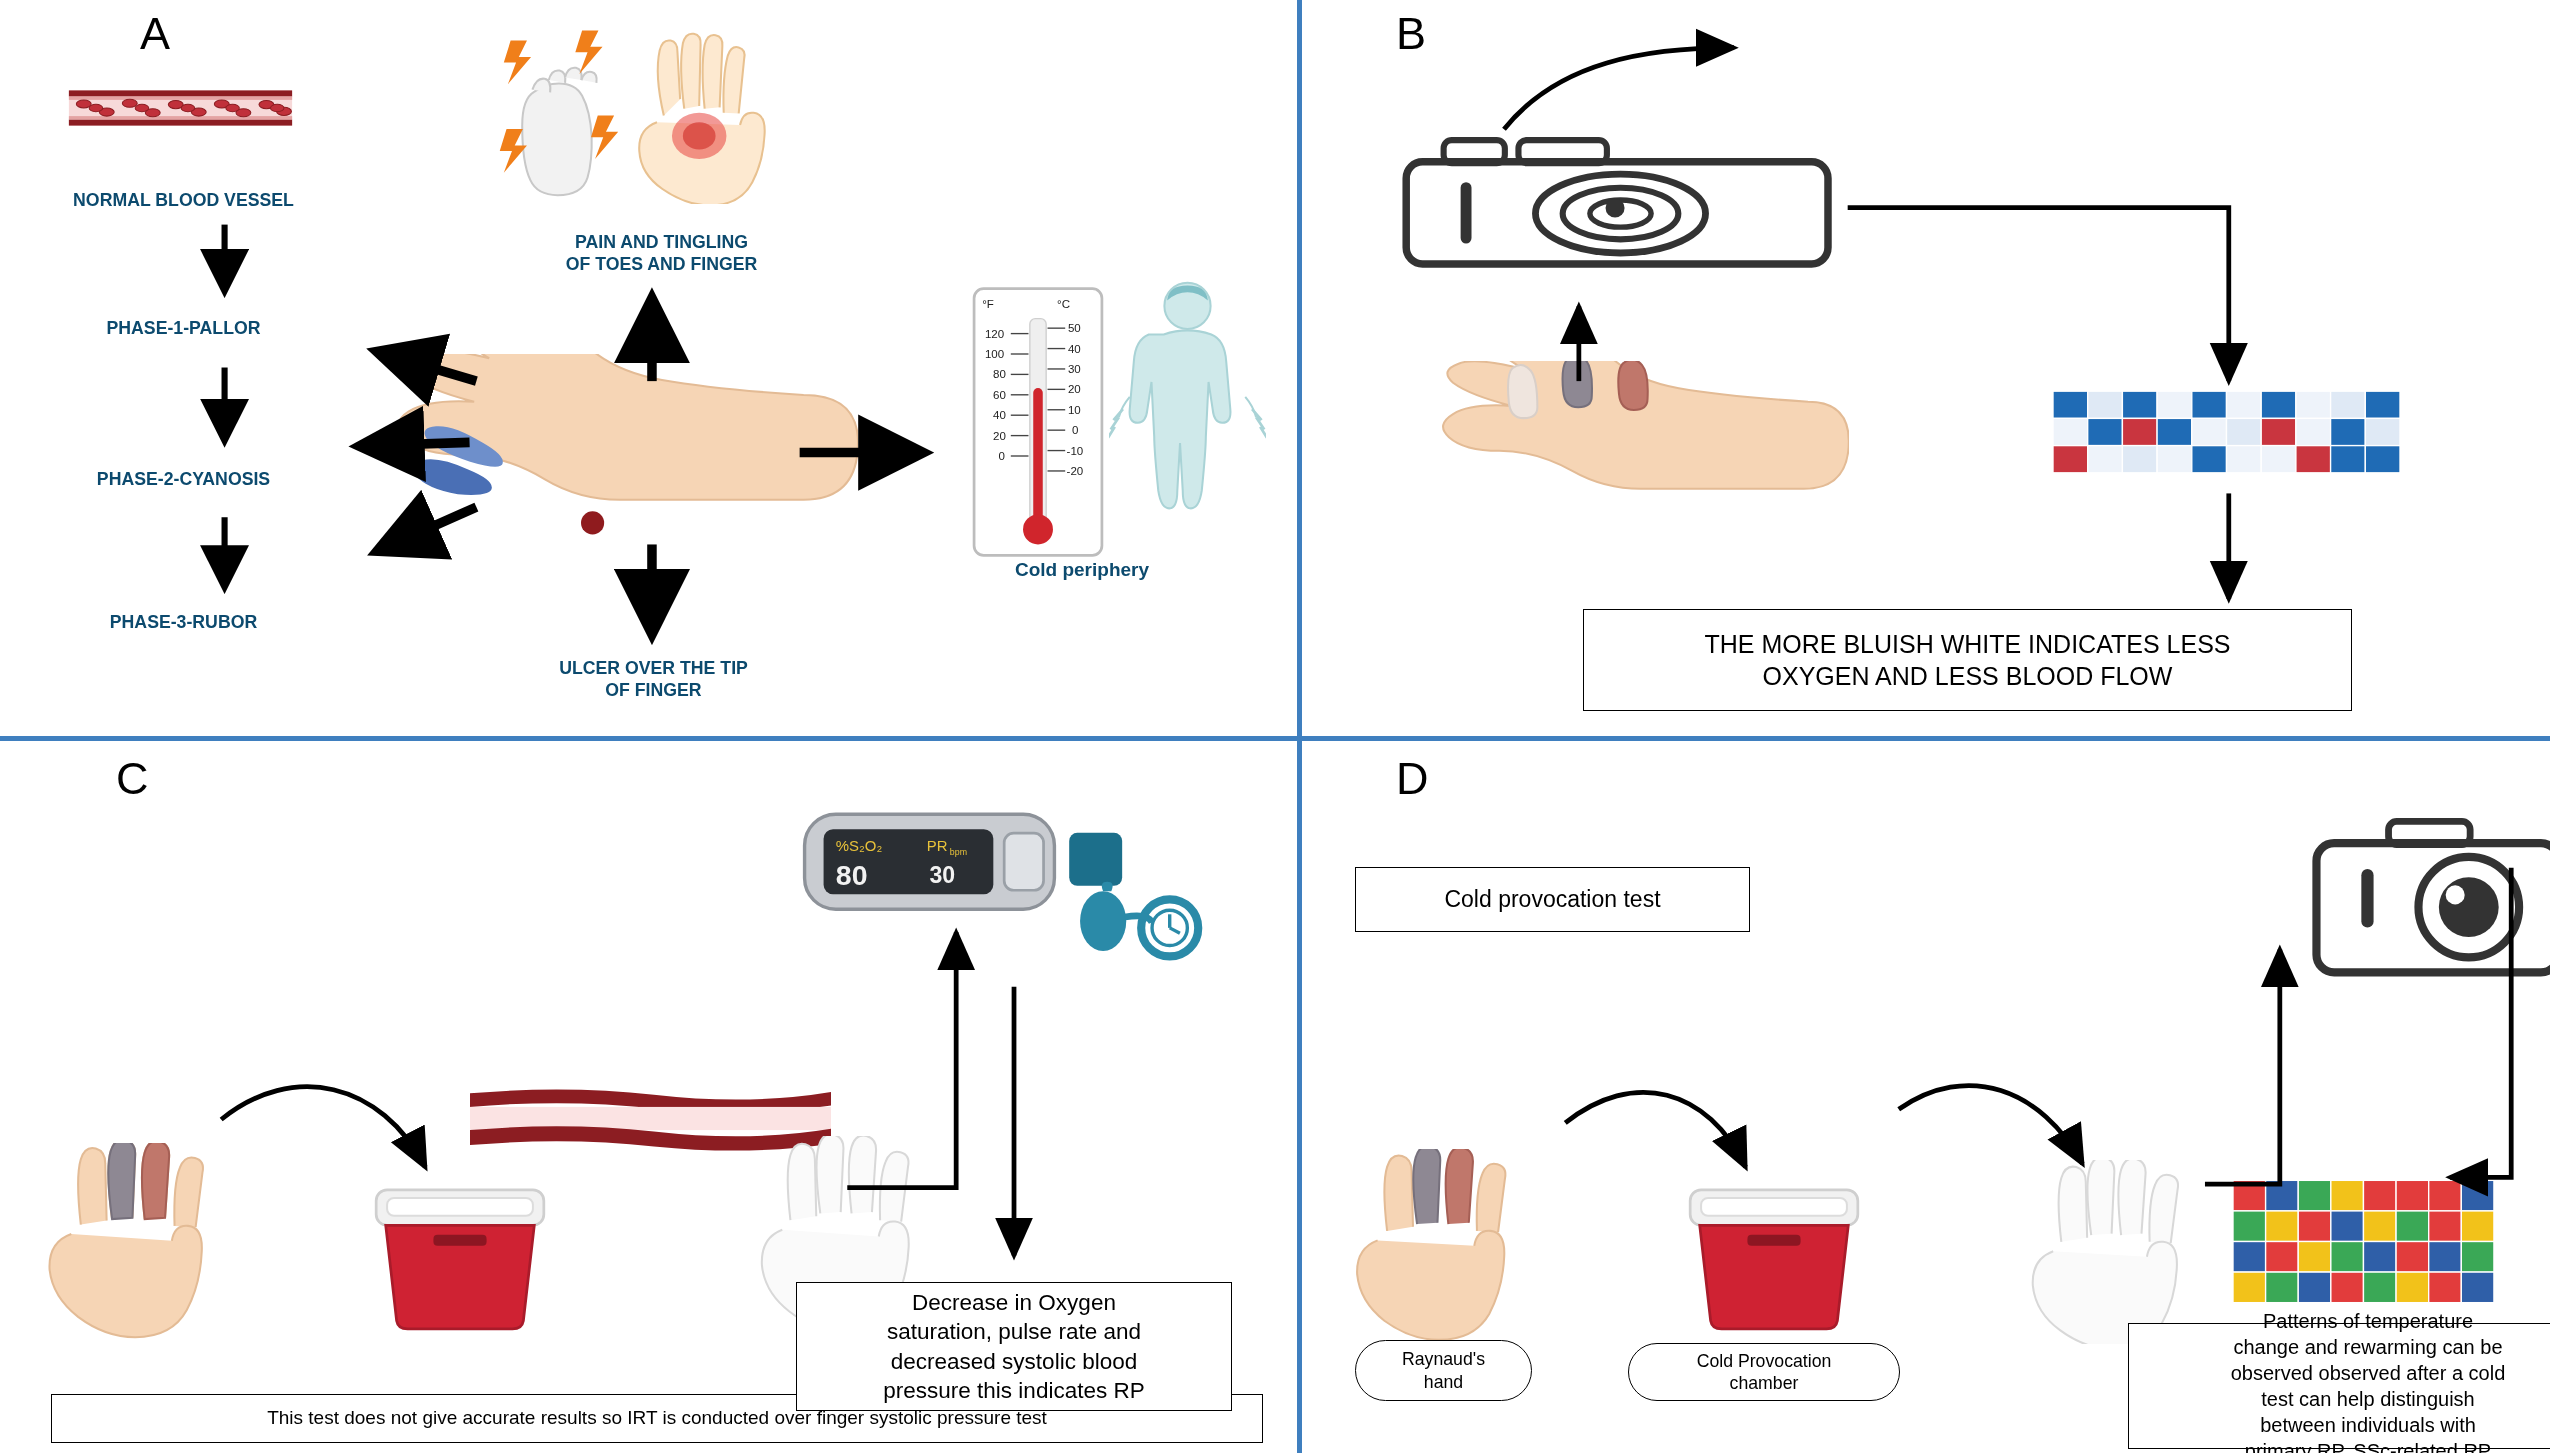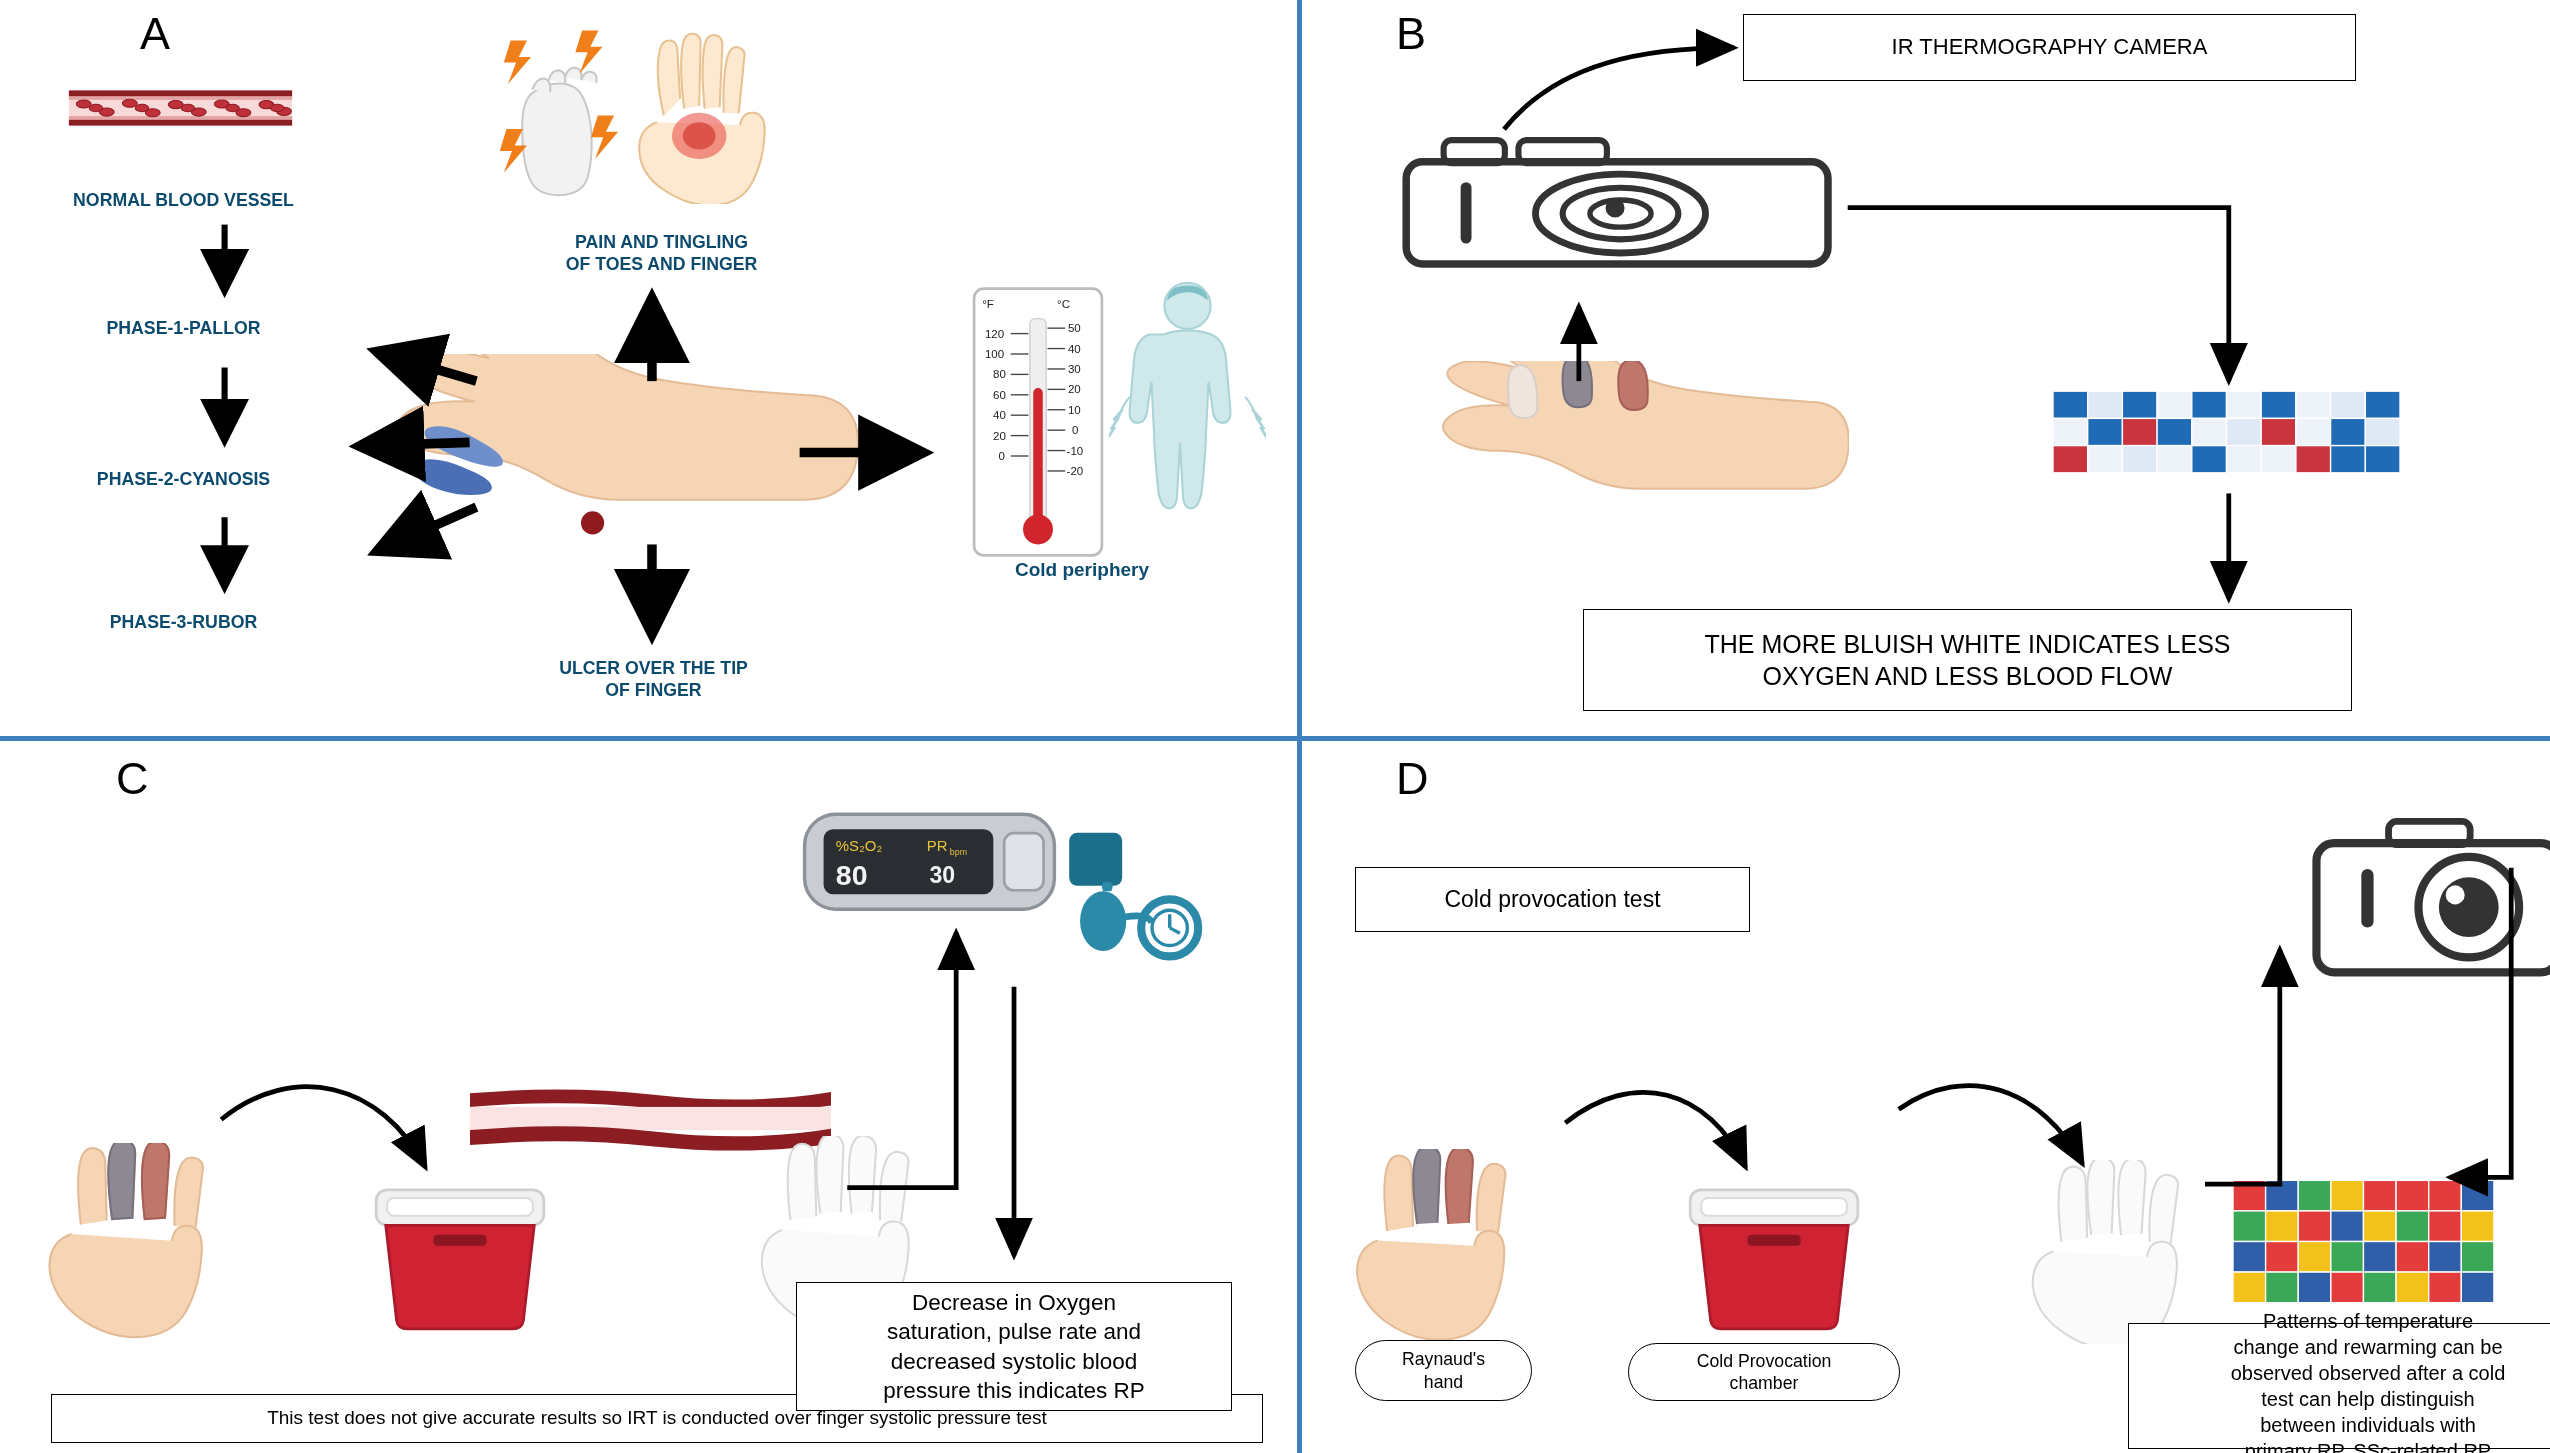--- a/index.html
+++ b/index.html
@@ -234,7 +234,6 @@
   <div class="panel" style="left:1301px;top:0;width:1249px;height:736px;">
     <div class="panel-letter" style="left:95px;top:8.2px;">B</div>
 
-    <div class="boxed" style="left:442px;top:13.6px;width:613px;height:67px;font-size:22px;">IR THERMOGRAPHY CAMERA</div>
 
     <div class="art" style="left:95px;top:133px;width:449px;height:157px;">
       <svg width="449" height="157" viewBox="0 0 660 230">

